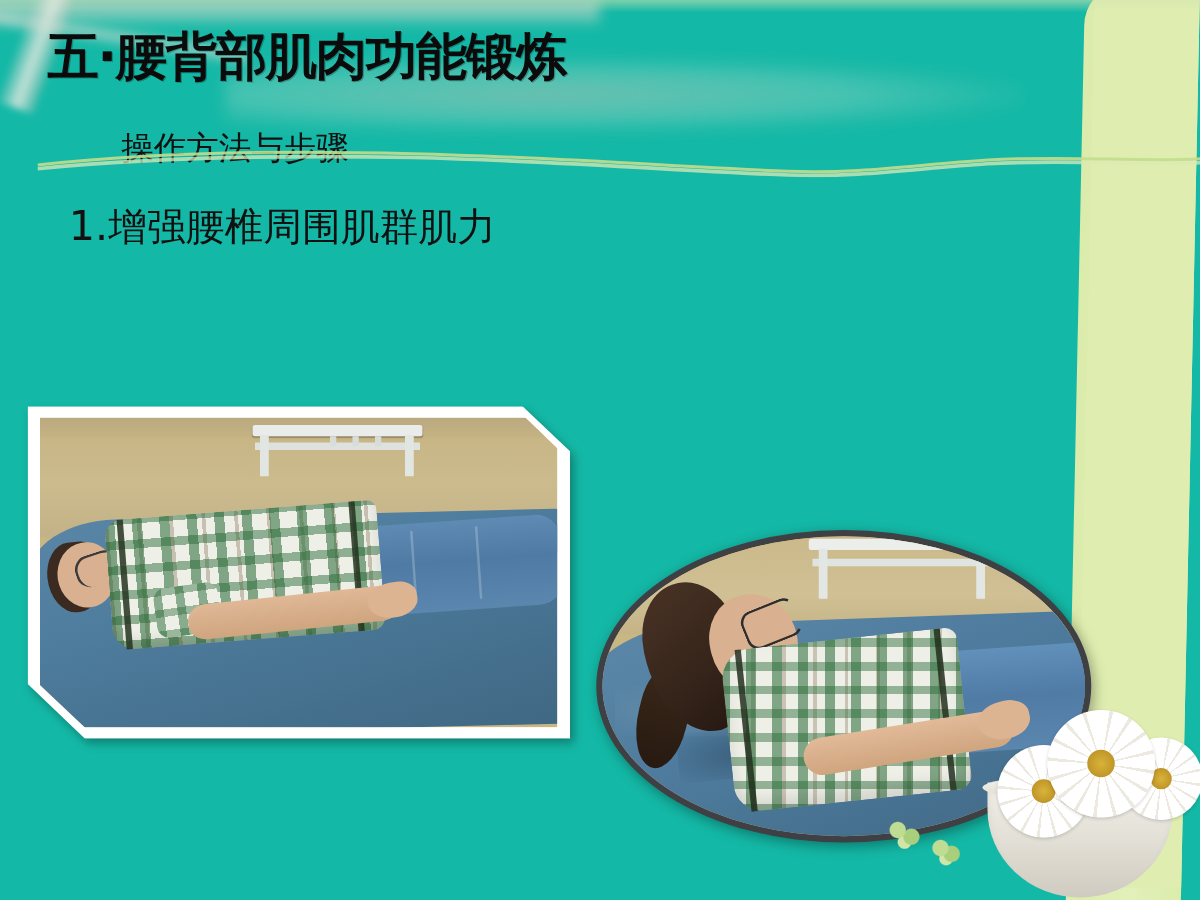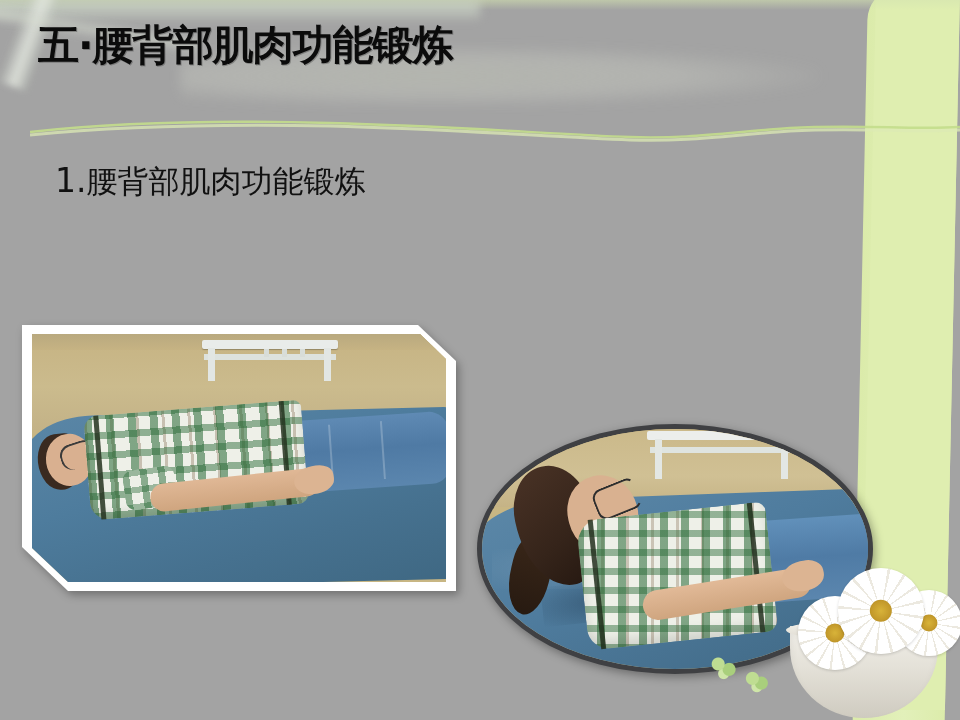--- a/index.html
+++ b/index.html
@@ -12,7 +12,7 @@
     width: 960px;
     height: 720px;
     overflow: hidden;
-    background: #a3a3a3;
+    background: #14b8a6;
     font-family: "DejaVu Sans", "Liberation Sans", sans-serif;
   }
 

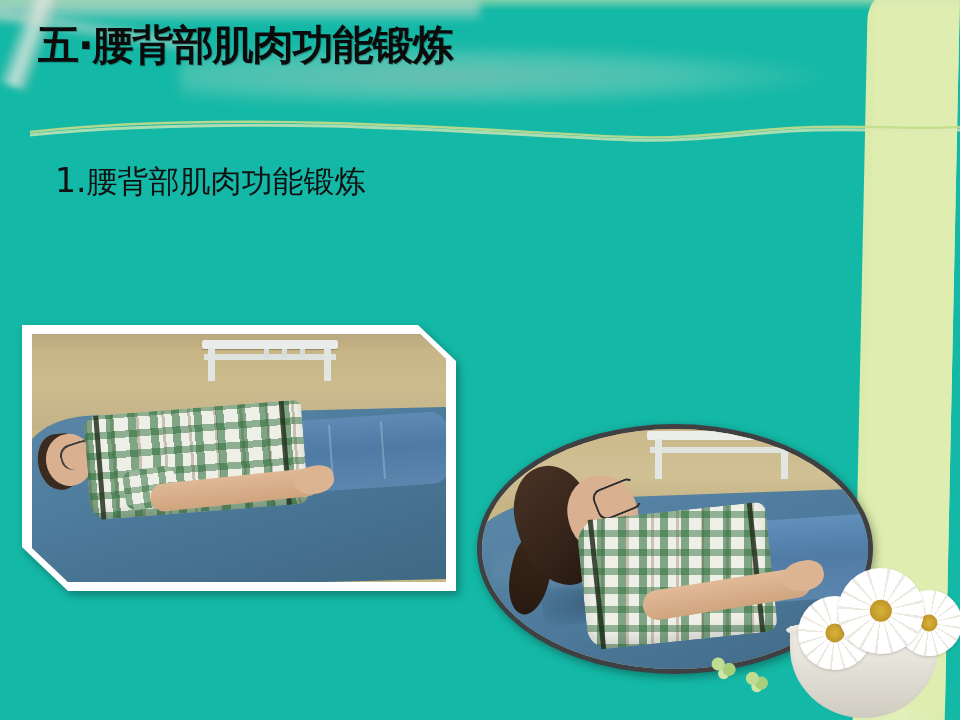--- a/index.html
+++ b/index.html
@@ -420,6 +420,7 @@
   <div class="bg-blur-smudge"></div>
 
   <div class="title">五·腰背部肌肉功能锻炼</div>
+  <div class="subtitle">操作方法与步骤</div>
 
   <svg class="divider" viewBox="0 0 930 24" preserveAspectRatio="none">
     <path d="M0,14 C90,4 190,2 300,5 C420,8 520,16 600,19 C660,21 700,14 760,10 C830,6 880,12 930,9" fill="none" stroke="#c3dd8c" stroke-width="2.4" opacity="0.9"></path>

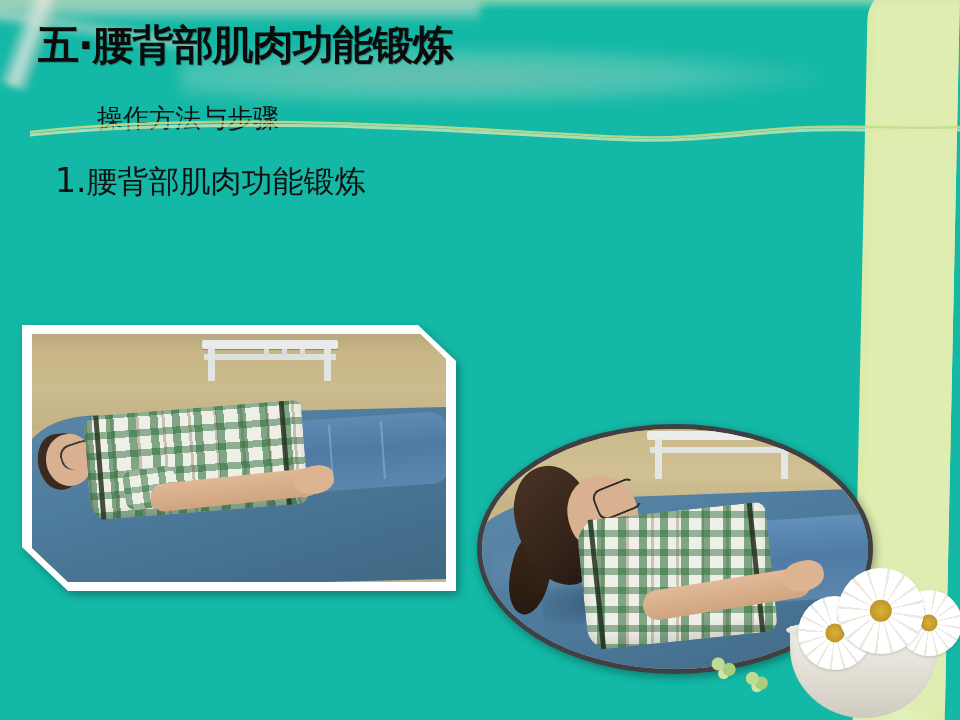--- a/index.html
+++ b/index.html
@@ -428,7 +428,7 @@
   </svg>
 
   <div class="heading-1">
-    <span class="numeral">1.</span><span>腰背部肌肉功能锻炼</span>
+    <span class="numeral">1.</span><span>增强腰椎周围肌群肌力</span>
   </div>
 
 

